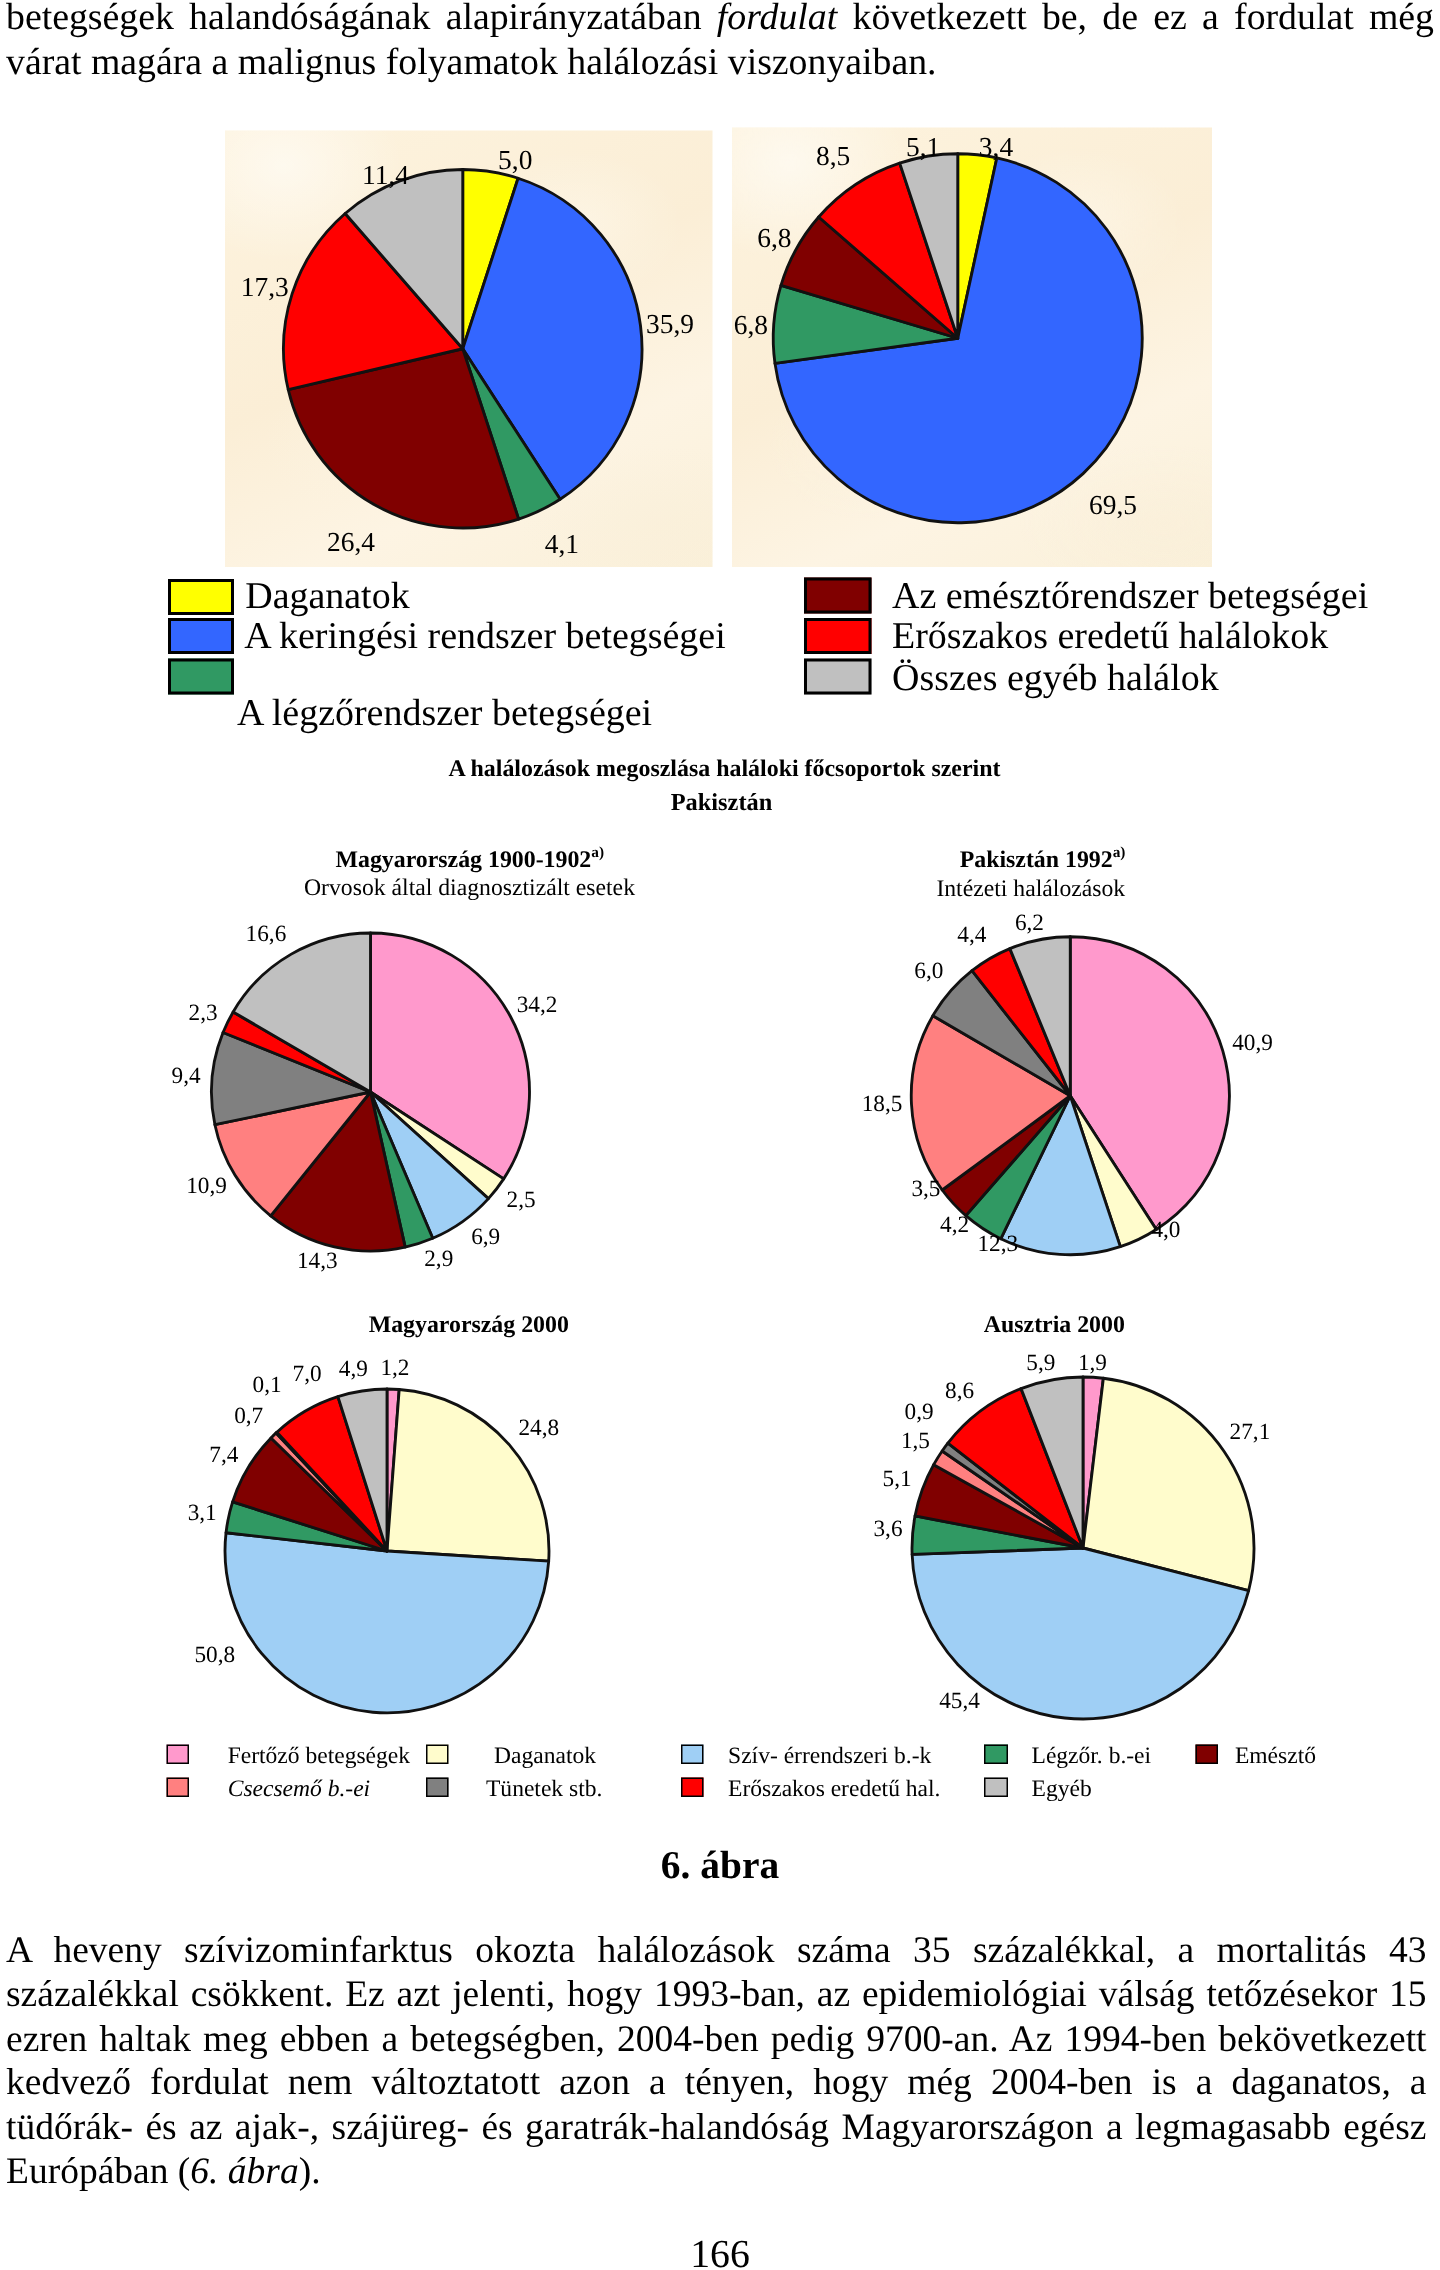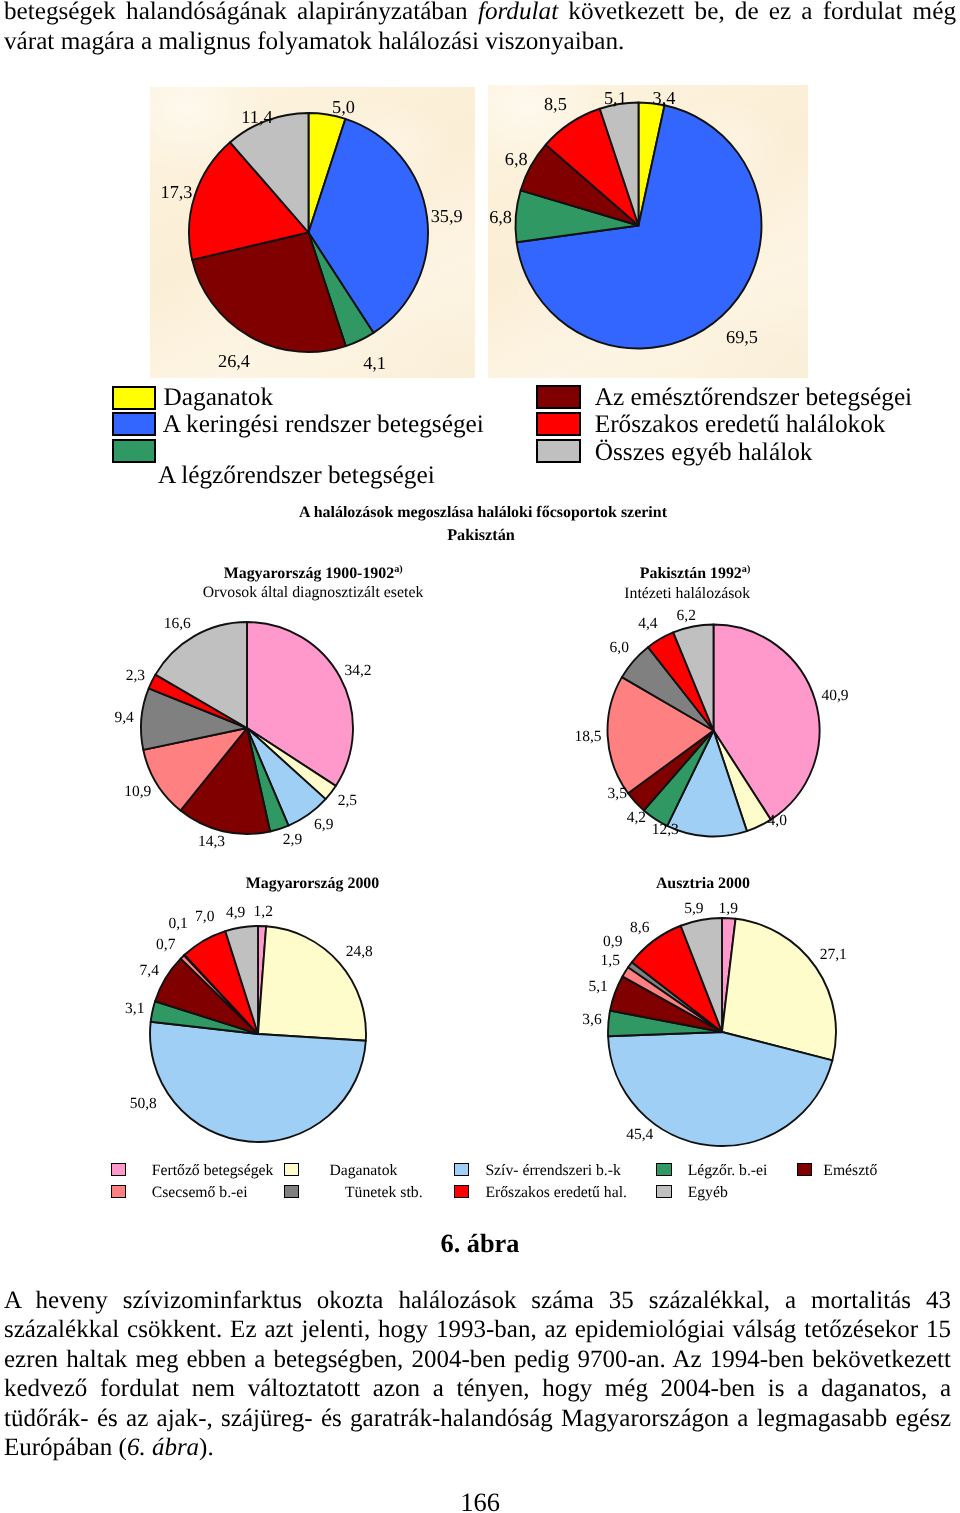--- a/index.html
+++ b/index.html
@@ -203,7 +203,7 @@
       <div class="bl-sw" style="left: 796.5px; top: 2.6px; background: rgb(128, 0, 0);"></div>
       <div class="bl-tx" style="left: 823.3px; top: 3.1px;">Emésztő</div>
       <div class="bl-sw" style="left: 111px; top: 24.6px; background: rgb(255, 128, 128);"></div>
-      <div class="bl-tx" style="left: 151.8px; top: 25.3px;">Csecsemő b.-ei</div>
+      <div class="bl-tx" style="left: 151.8px; top: 25.3px; font-style: italic;">Csecsemő b.-ei</div>
       <div class="bl-sw" style="left: 284px; top: 24.6px; background: rgb(128, 128, 128);"></div>
       <div class="bl-tx" style="left: 345px; top: 25.3px;">Tünetek stb.</div>
       <div class="bl-sw" style="left: 453.5px; top: 24.6px; background: rgb(255, 0, 0);"></div>

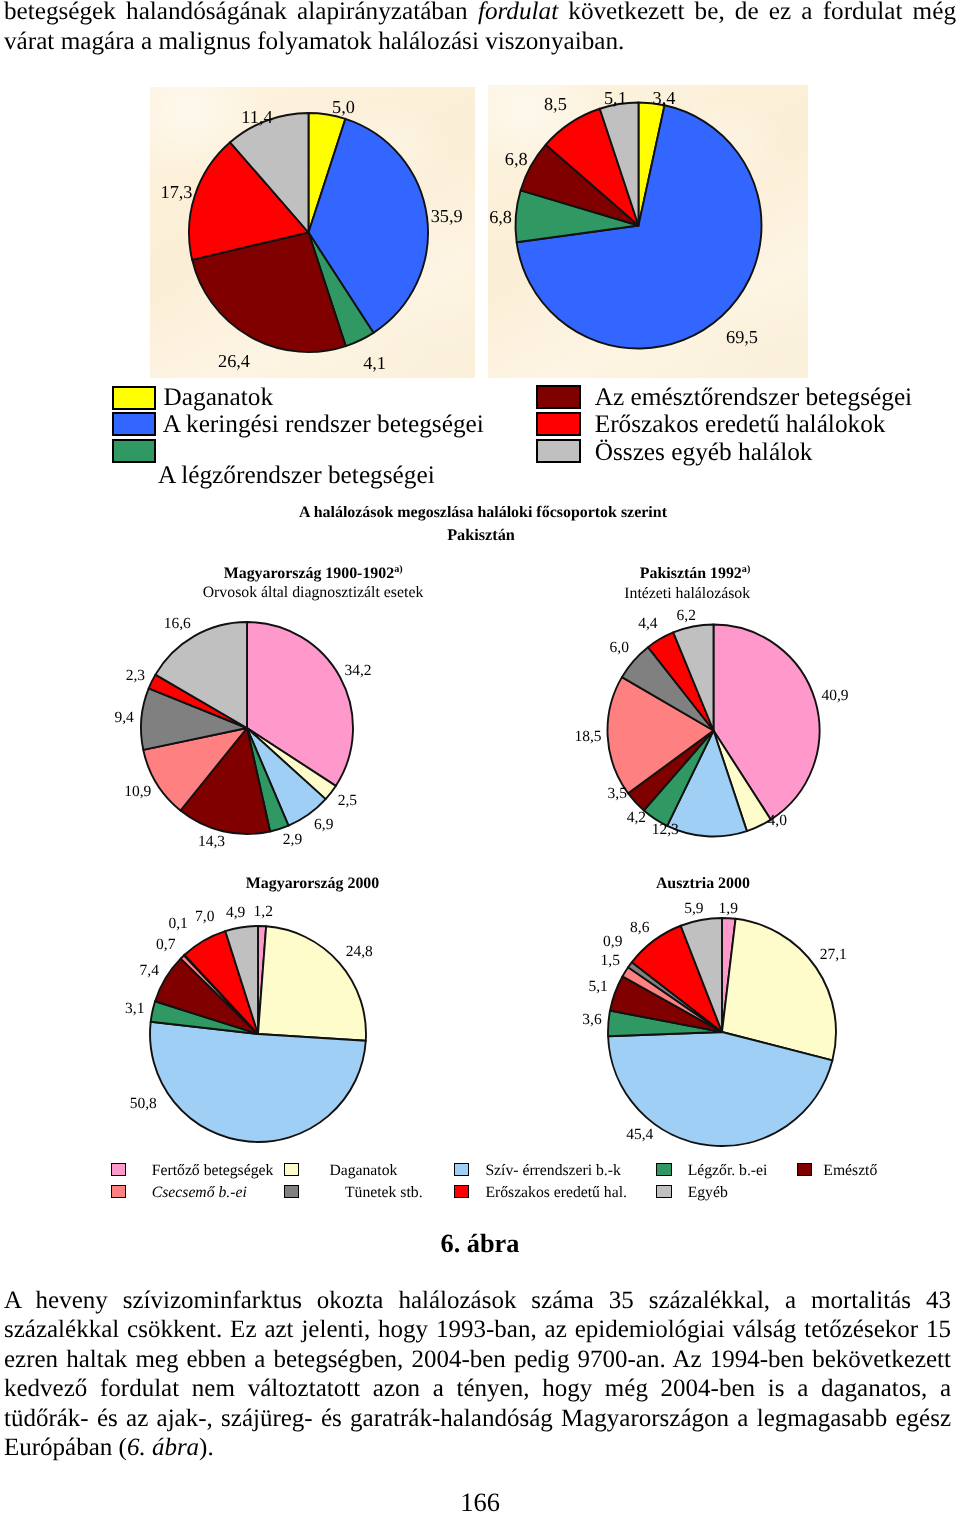--- a/index.html
+++ b/index.html
@@ -205,7 +205,7 @@
       <div class="bl-sw" style="left: 111px; top: 24.6px; background: rgb(255, 128, 128);"></div>
       <div class="bl-tx" style="left: 151.8px; top: 25.3px; font-style: italic;">Csecsemő b.-ei</div>
       <div class="bl-sw" style="left: 284px; top: 24.6px; background: rgb(128, 128, 128);"></div>
-      <div class="bl-tx" style="left: 345px; top: 25.3px;">Tünetek stb.</div>
+      <div class="bl-tx" style="left: 324px; top: 25.3px;">Tünetek stb.</div>
       <div class="bl-sw" style="left: 453.5px; top: 24.6px; background: rgb(255, 0, 0);"></div>
       <div class="bl-tx" style="left: 485.4px; top: 25.3px;">Erőszakos eredetű hal.</div>
       <div class="bl-sw" style="left: 656.4px; top: 24.6px; background: rgb(192, 192, 192);"></div>

